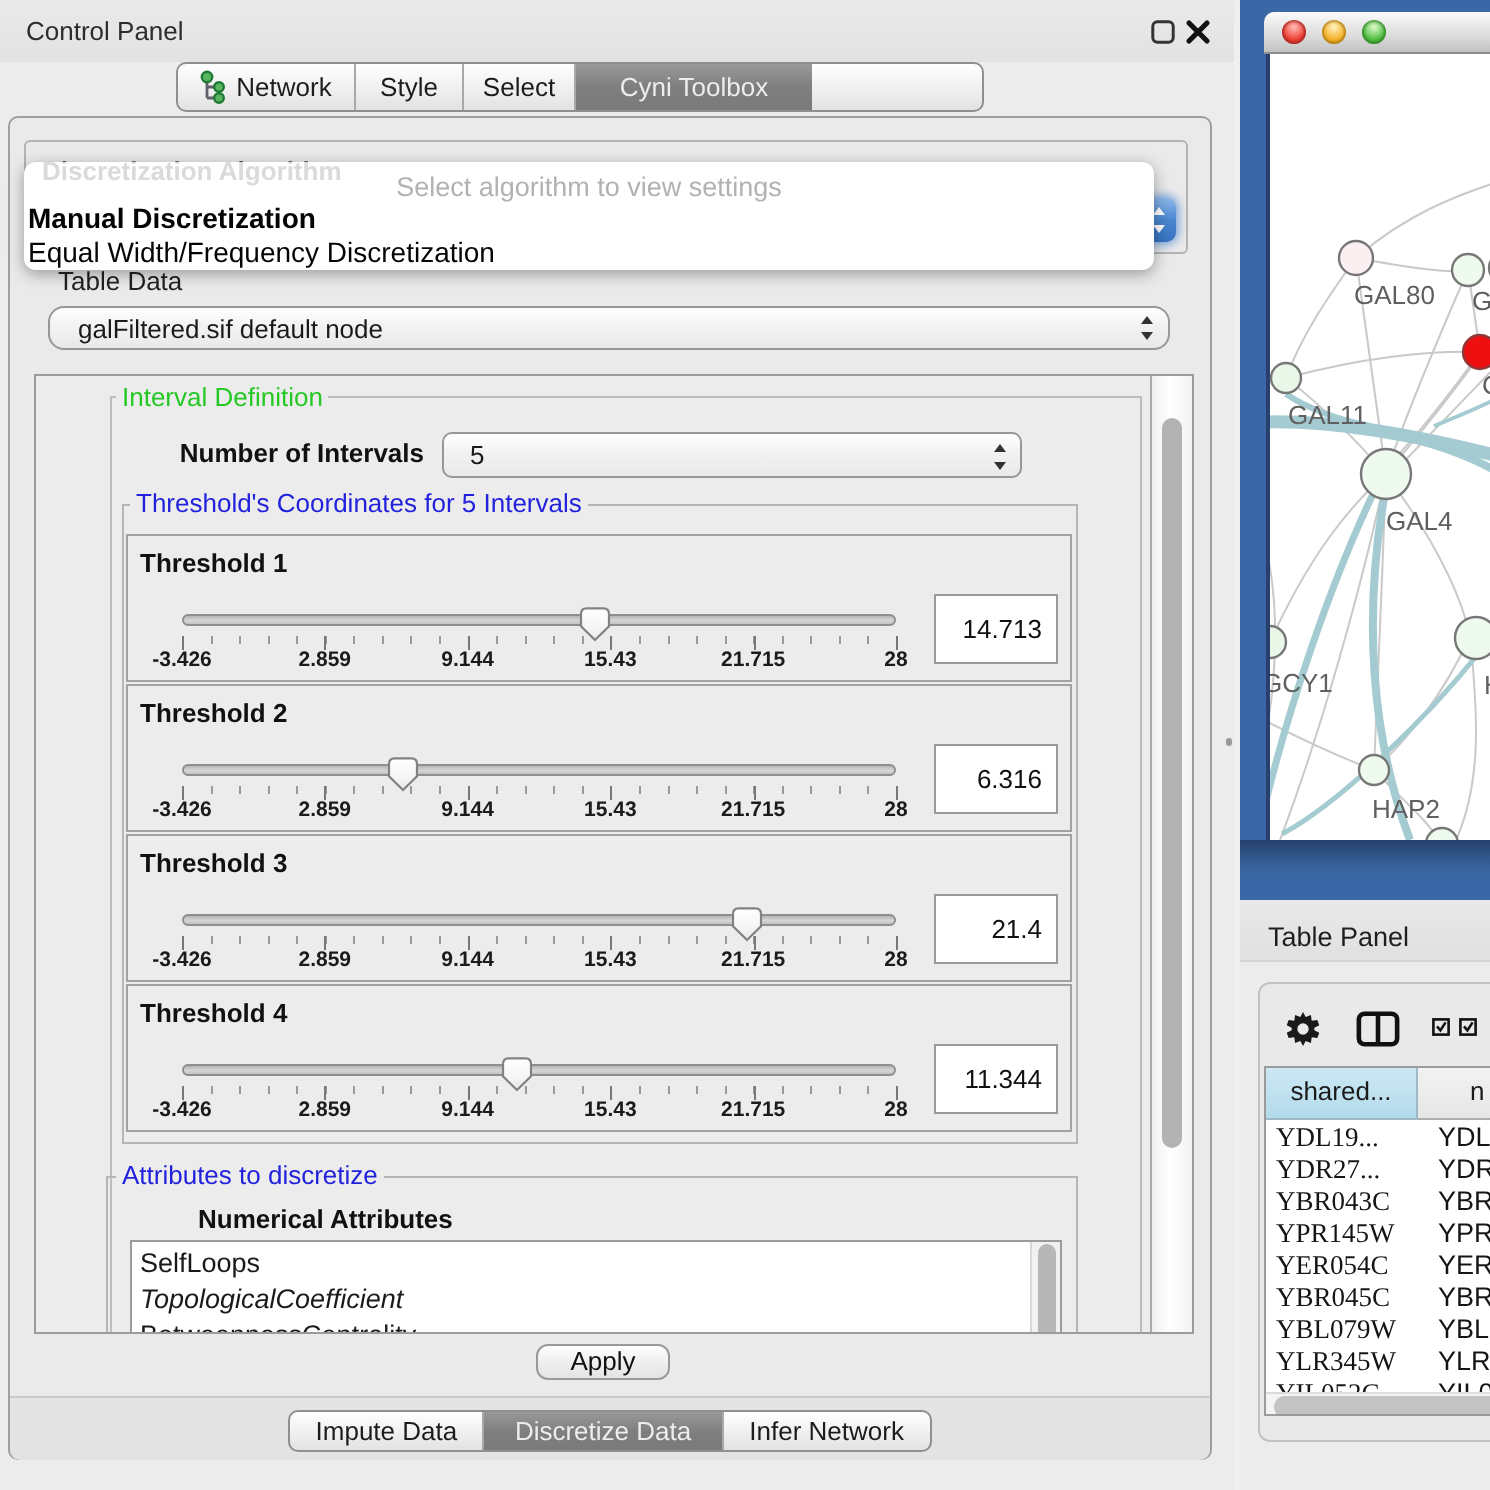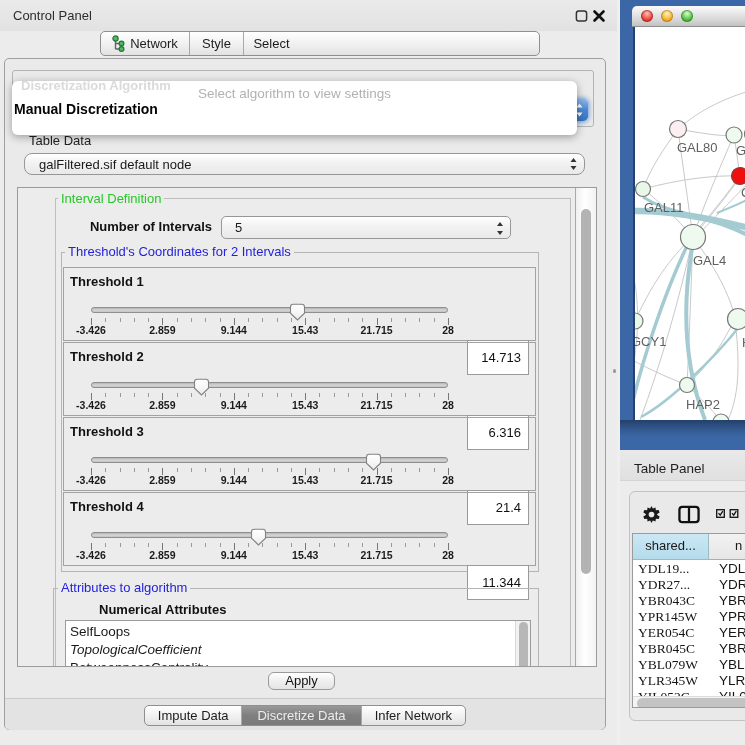--- a/index.html
+++ b/index.html
@@ -43,7 +43,7 @@
     </svg>
   </div>
 
-  <div class="seg abs" style="left:88px;top:31px;width:440px;height:25px;margin-left:12px;">
+  <div class="seg abs" style="left:88px;top:31px;width:404px;height:25px;">
     <div class="s" style="width:88px;">
       <svg width="13" height="17" viewBox="0 0 13 17" style="margin-right:5px;">
         <path d="M3.5 6 L3.5 14 M3.5 8.5 L9 8.5 M3.5 14 L9 14" stroke="#5f5f6e" stroke-width="1.4" fill="none"></path>

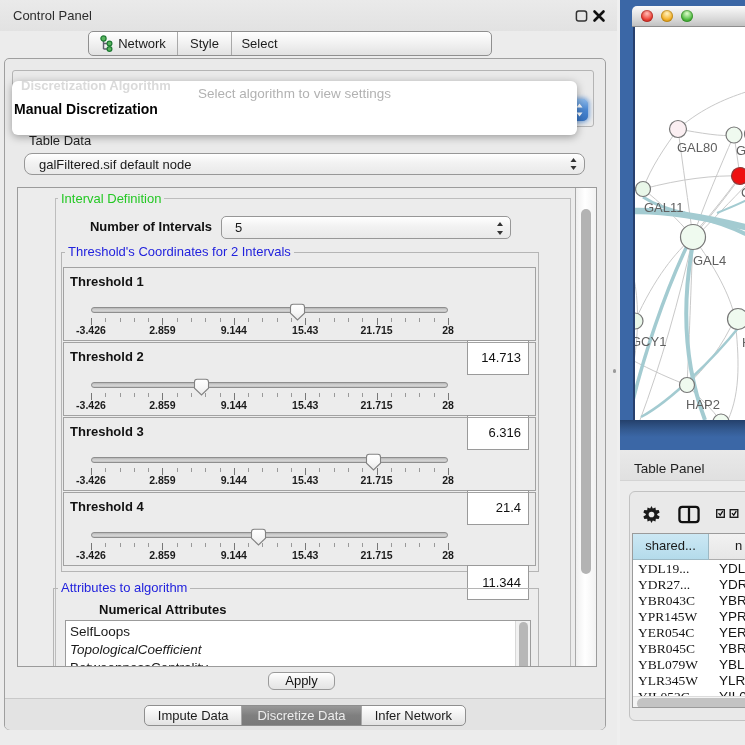--- a/index.html
+++ b/index.html
@@ -53,6 +53,7 @@
       </svg>Network</div>
     <div class="s" style="width:53px;">Style</div>
     <div class="s" style="width:55px;">Select</div>
+    <div class="s sel" style="width:118px;">Cyni Toolbox</div>
   </div>
 
   <div class="abs" style="left:4px;top:58px;width:602px;height:672px;border:1px solid #9f9f9f;border-radius:5px;background:#eaeaea;box-sizing:border-box;"></div>

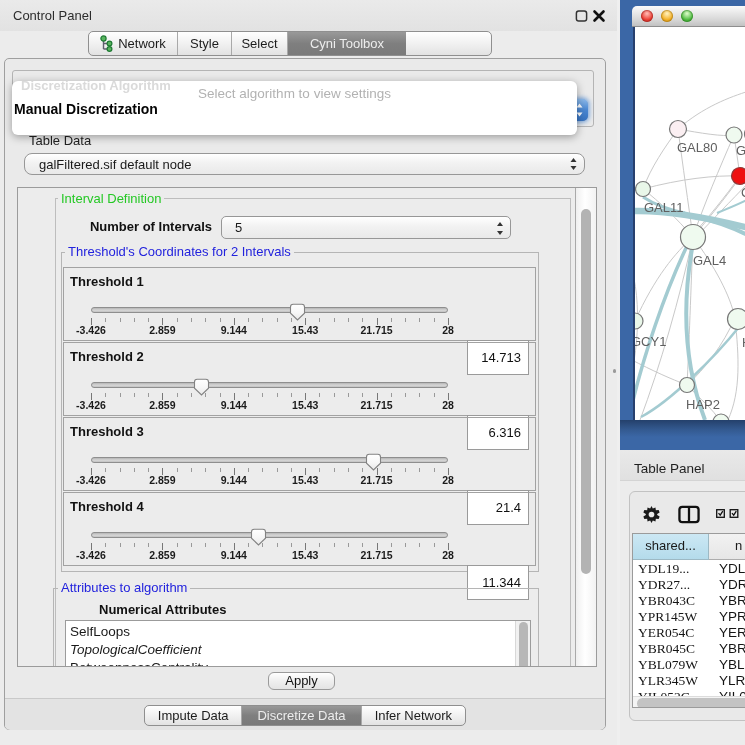--- a/index.html
+++ b/index.html
@@ -226,6 +226,7 @@
     <div class="abs" style="left:9px;top:-3px;font-size:13px;font-weight:bold;color:#dadada;">Discretization Algorithm</div>
     <div class="abs" style="left:0;top:5px;width:100%;text-align:center;font-size:13.5px;color:#b2b2b2;">Select algorithm to view settings</div>
     <div class="abs" style="left:2px;top:20px;font-size:14px;font-weight:bold;color:#050505;">Manual Discretization</div>
+    <div class="abs" style="left:2px;top:37px;font-size:14px;color:#050505;">Equal Width/Frequency Discretization</div>
   </div>
 
   <div class="abs" style="left:268px;top:672px;width:67px;height:18px;border:1px solid #9a9a9a;border-radius:6px;background:linear-gradient(#ffffff,#efefef 50%,#e4e4e4);box-sizing:border-box;text-align:center;font-size:13px;color:#111;line-height:16px;">Apply</div>

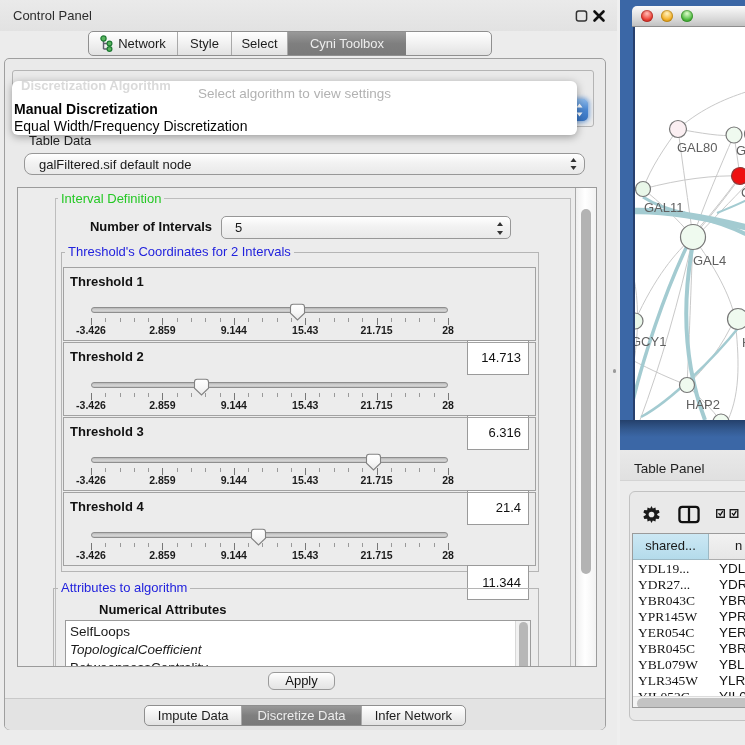--- a/index.html
+++ b/index.html
@@ -91,7 +91,7 @@
       </div>
 
       <div class="abs" style="left:43px;top:64px;width:478px;height:320px;border:1px solid #b5b5b5;box-sizing:border-box;"></div>
-      <div class="grouplbl" style="left:47px;top:57px;color:#2222dd;">Threshold's Coordinates for 2 Intervals</div>
+      <div class="grouplbl" style="left:47px;top:57px;color:#2222dd;">Threshold's Coordinates for 5 Intervals</div>
 
       <div class="tbox" style="left:45px;top:79px;width:473px;height:74px;">
         <div class="thlabel">Threshold 1</div>

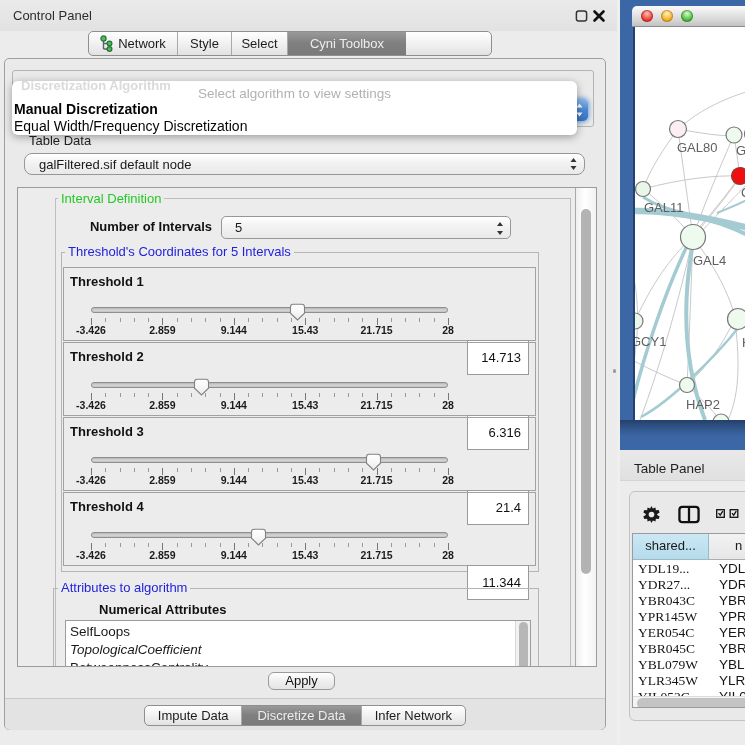--- a/index.html
+++ b/index.html
@@ -20,7 +20,7 @@
   .track{position:absolute;height:6px;border-radius:3px;border:1px solid #8e8e8e;box-sizing:border-box;
          background:linear-gradient(#b5b5b5,#d6d6d6 55%,#c2c2c2);}
   .vbox{position:absolute;border:1px solid #9a9a9a;background:#ffffff;box-sizing:border-box;
-        font-size:13px;color:#111;text-align:right;display:flex;align-items:center;justify-content:flex-end;margin-top:43px;}
+        font-size:13px;color:#111;text-align:right;display:flex;align-items:center;justify-content:flex-end;}
   .ticklbl{position:absolute;font-size:10.5px;font-weight:bold;color:#1b1b1b;transform:translateX(-50%);white-space:nowrap;}
   .majort{position:absolute;width:1px;height:7px;background:#777;}
   .minor{position:absolute;height:4px;

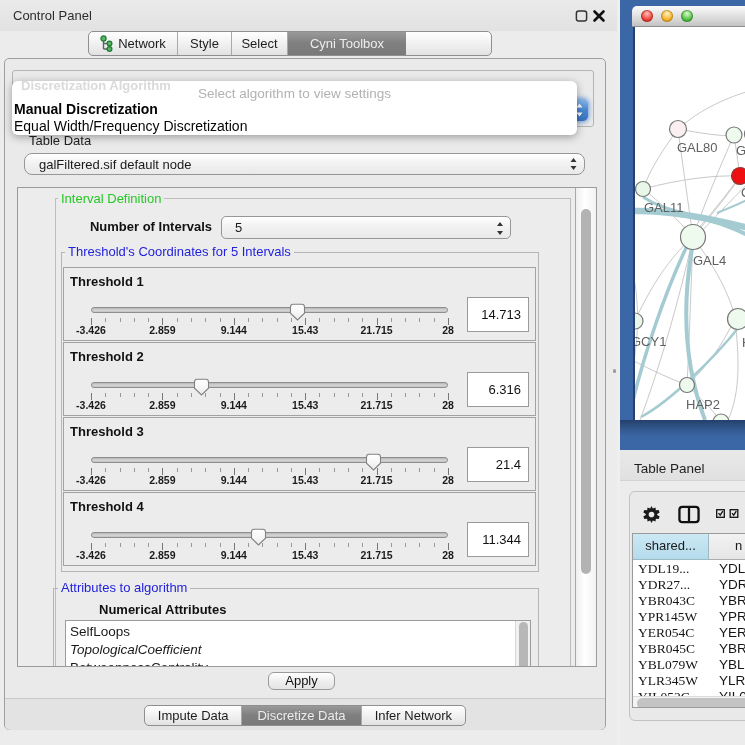--- a/index.html
+++ b/index.html
@@ -207,7 +207,7 @@
       </div>
 
       <div class="abs" style="left:35px;top:400px;width:486px;height:80px;border:1px solid #b5b5b5;border-bottom:none;box-sizing:border-box;"></div>
-      <div class="grouplbl" style="left:40px;top:393px;color:#2222dd;">Attributes to algorithm</div>
+      <div class="grouplbl" style="left:40px;top:393px;color:#2222dd;">Attributes to discretize</div>
       <div class="abs" style="left:40px;top:414px;font-size:13px;font-weight:bold;color:#111;margin-left:41px;">Numerical Attributes</div>
       <div class="abs" style="left:47px;top:432px;width:466px;height:47px;background:#fff;border:1px solid #9b9b9b;box-sizing:border-box;overflow:hidden;">
         <div class="rowtxt" style="position:absolute;left:4px;top:3px;">SelfLoops</div>

